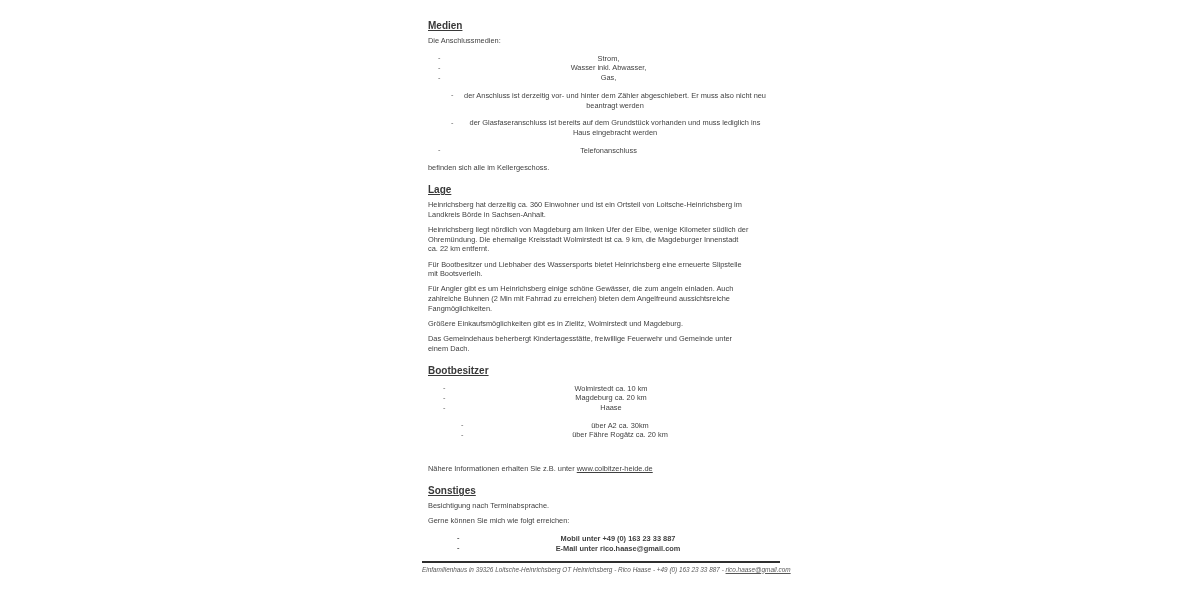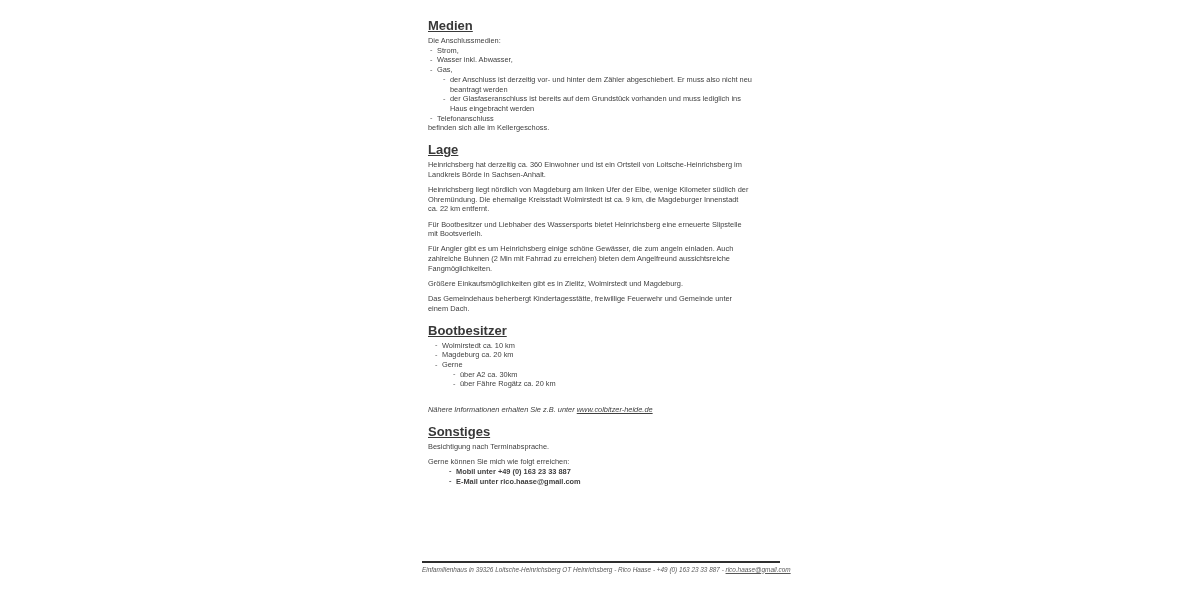--- a/index.html
+++ b/index.html
@@ -18,7 +18,7 @@
     line-height: 9.7px;
   }
   h3 {
-    font-size: 13px;
+    font-size: 10px;
     line-height: 11px;
     font-weight: bold;
     text-decoration: underline;

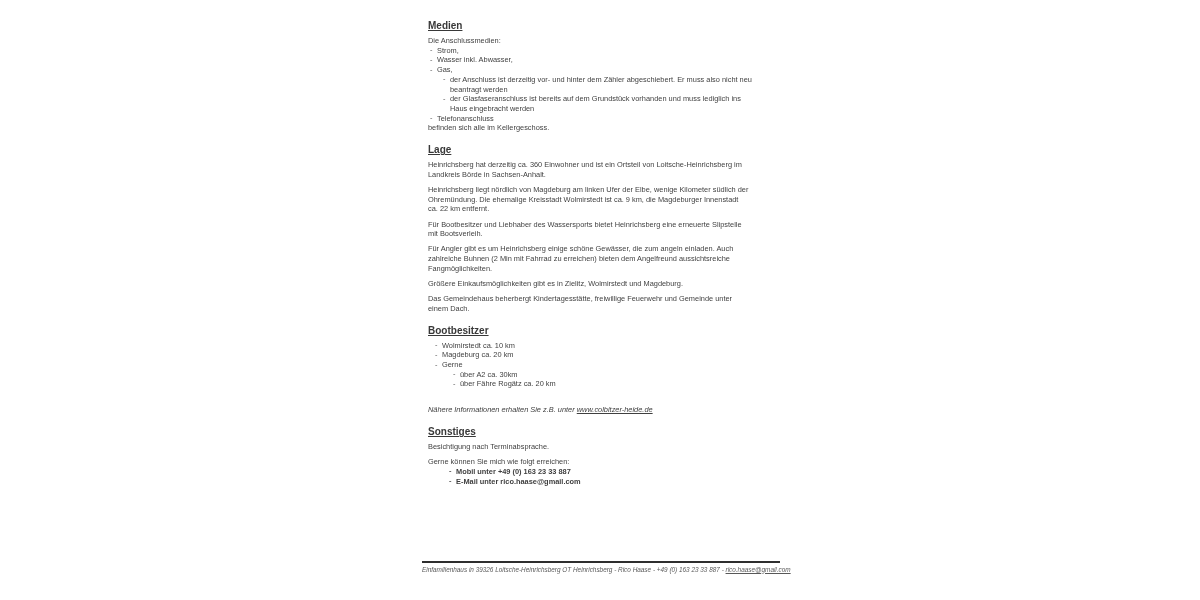--- a/index.html
+++ b/index.html
@@ -34,7 +34,7 @@
   p.tight { margin-bottom: 0; }
   ul.lst {
     list-style: none;
-    margin: 0; padding: 0;
+    margin: 8px; padding: 0; text-align: center;
   }
   ul.lst li {
     position: relative;

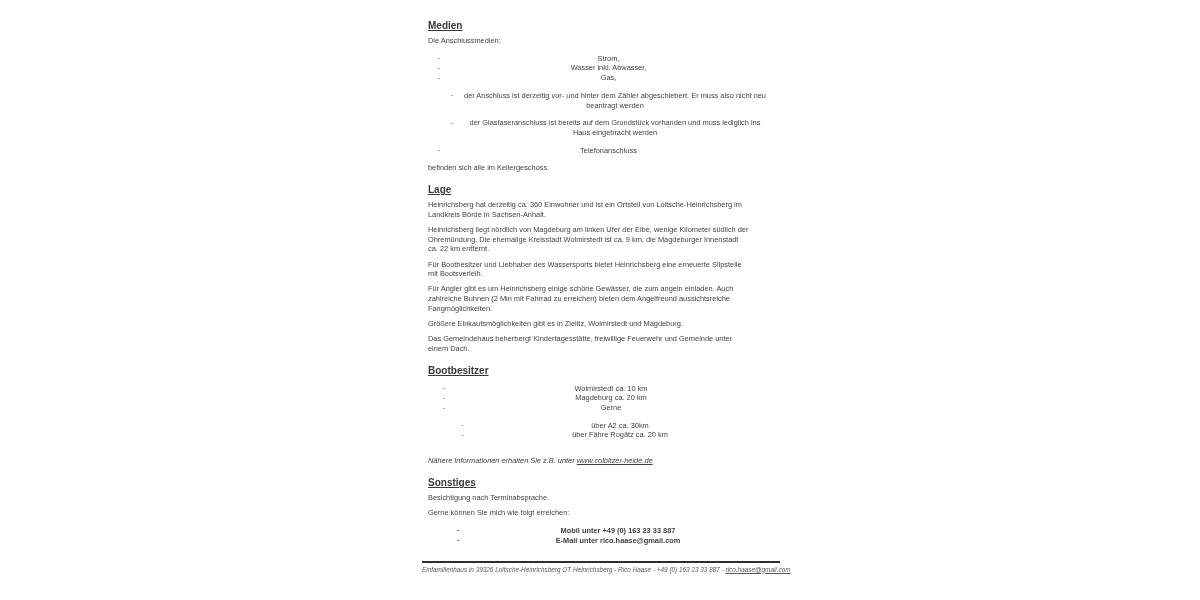--- a/index.html
+++ b/index.html
@@ -126,7 +126,7 @@
     <ul class="lst pl7">
       <li>Wolmirstedt ca. 10 km</li>
       <li>Magdeburg ca. 20 km</li>
-      <li>Gerne</li>
+      <li>Haase</li>
     </ul>
     <ul class="lst pl25">
       <li>über A2 ca. 30km</li>

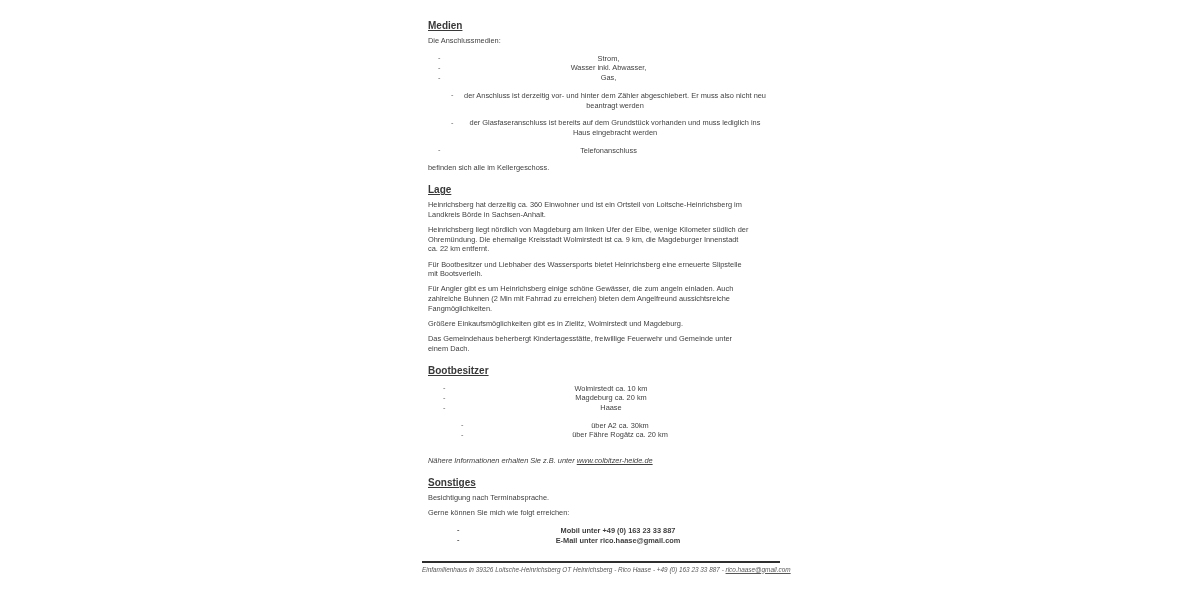--- a/index.html
+++ b/index.html
@@ -52,7 +52,7 @@
   .pl15 { padding-left: 15px !important; }
   .pl21 { padding-left: 21px !important; font-weight: bold; }
   .pl25 { padding-left: 25px !important; }
-  .info { margin-top: 16px; font-style: italic; }
+  .info { margin-top: 24px; }
   a.doc-link {
     color: #3f3f3f;
     text-decoration: underline;

